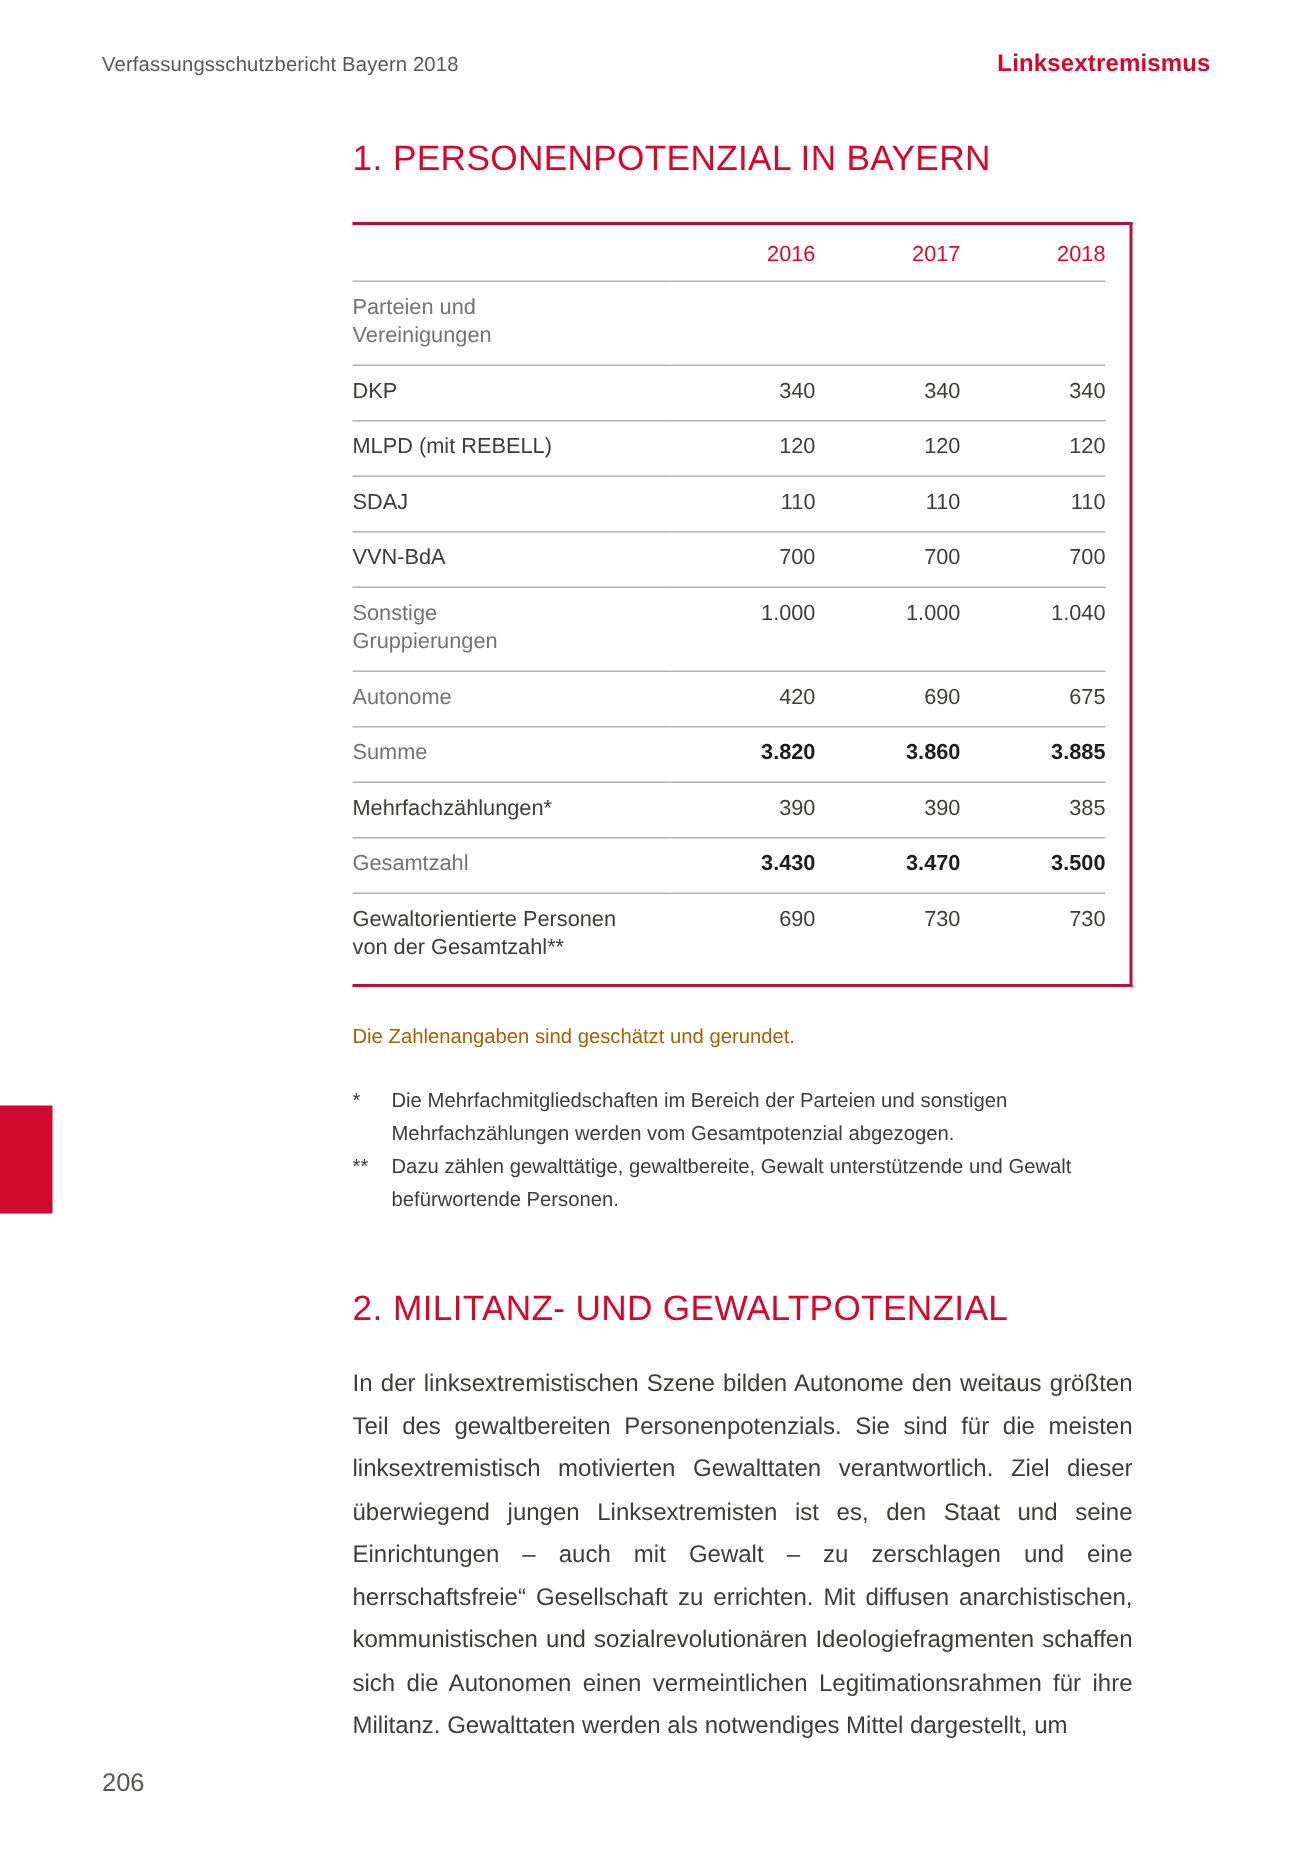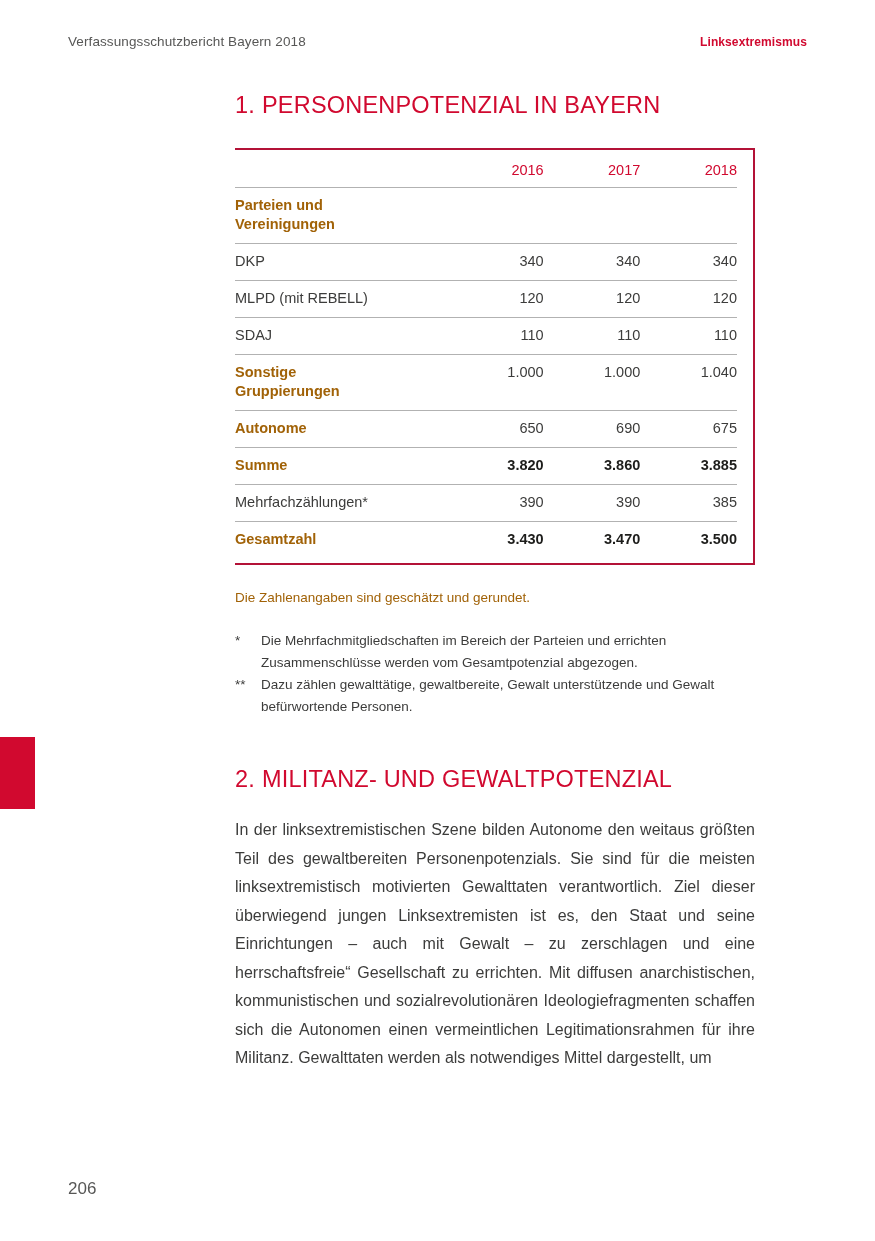--- a/index.html
+++ b/index.html
@@ -32,7 +32,7 @@
     text-align: right;
   }
   .header-right {
-    font-size: 12px;
+    font-size: 16px;
     font-weight: bold;
     color: #d1092f;
     letter-spacing: 0.1px;

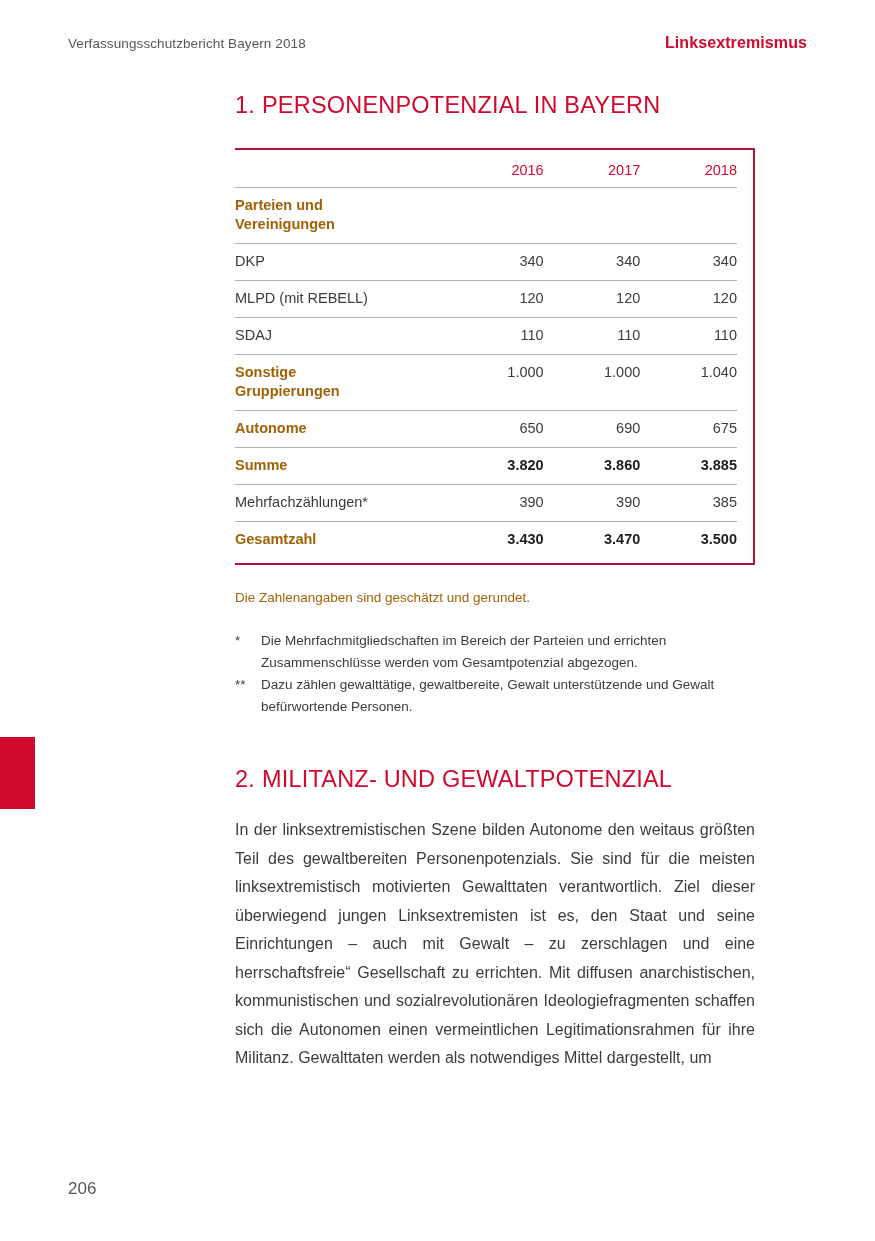--- a/index.html
+++ b/index.html
@@ -119,7 +119,7 @@
   td.label { text-align: left; padding-right: 10px; }
   td.val   { text-align: right; }
 
-  .r-red    { color: #a16207; font-weight: bold; }
+  .r-red    { color: #737373; font-weight: normal; }
   .r-bold   { font-weight: bold; color: #1d1d1b; }
   .plain    { color: #3c3c3b; }
 

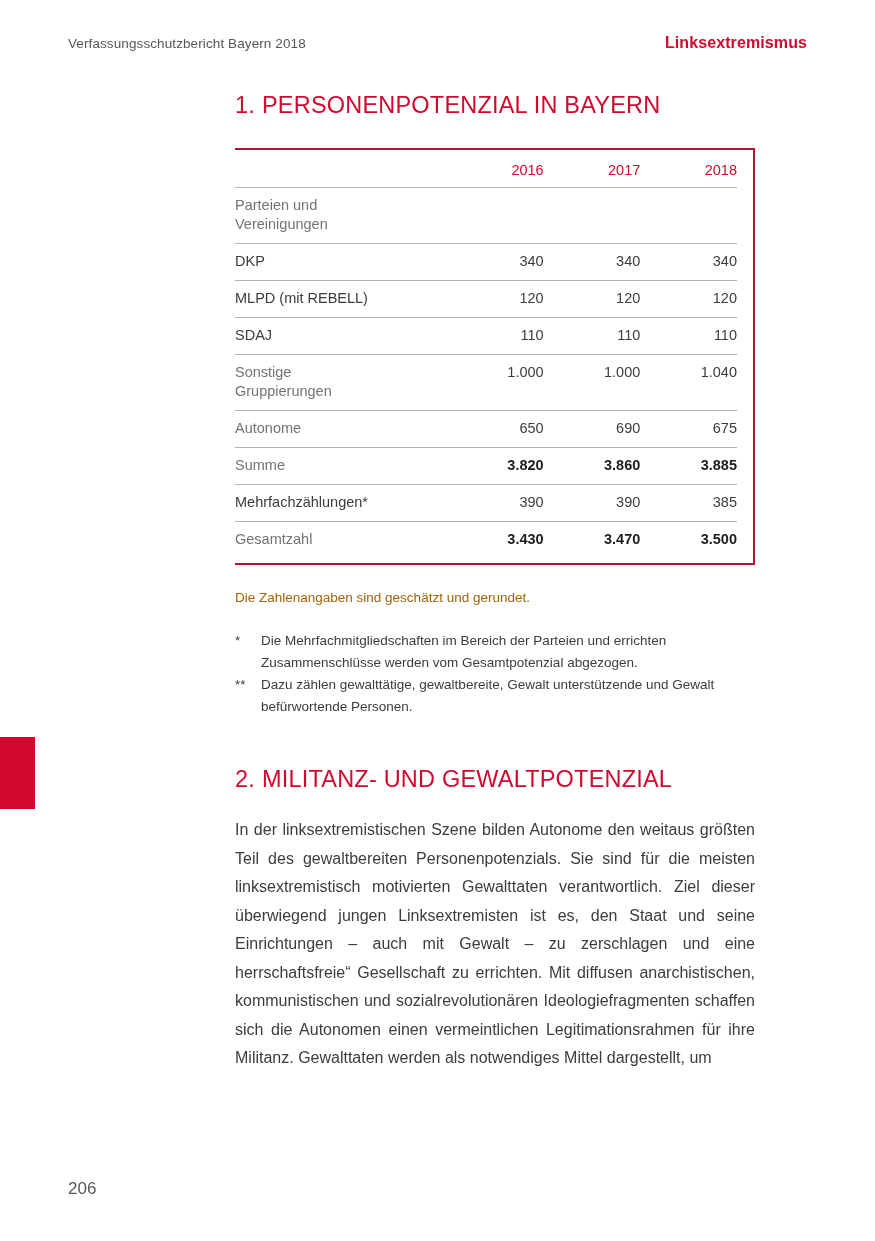--- a/index.html
+++ b/index.html
@@ -229,6 +229,12 @@
             <td class="val plain">110</td>
           </tr>
           <tr>
+            <td class="label plain">VVN-BdA</td>
+            <td class="val plain">700</td>
+            <td class="val plain">700</td>
+            <td class="val plain">700</td>
+          </tr>
+          <tr>
             <td class="label r-red">Sonstige<br>Gruppierungen</td>
             <td class="val plain">1.000</td>
             <td class="val plain">1.000</td>

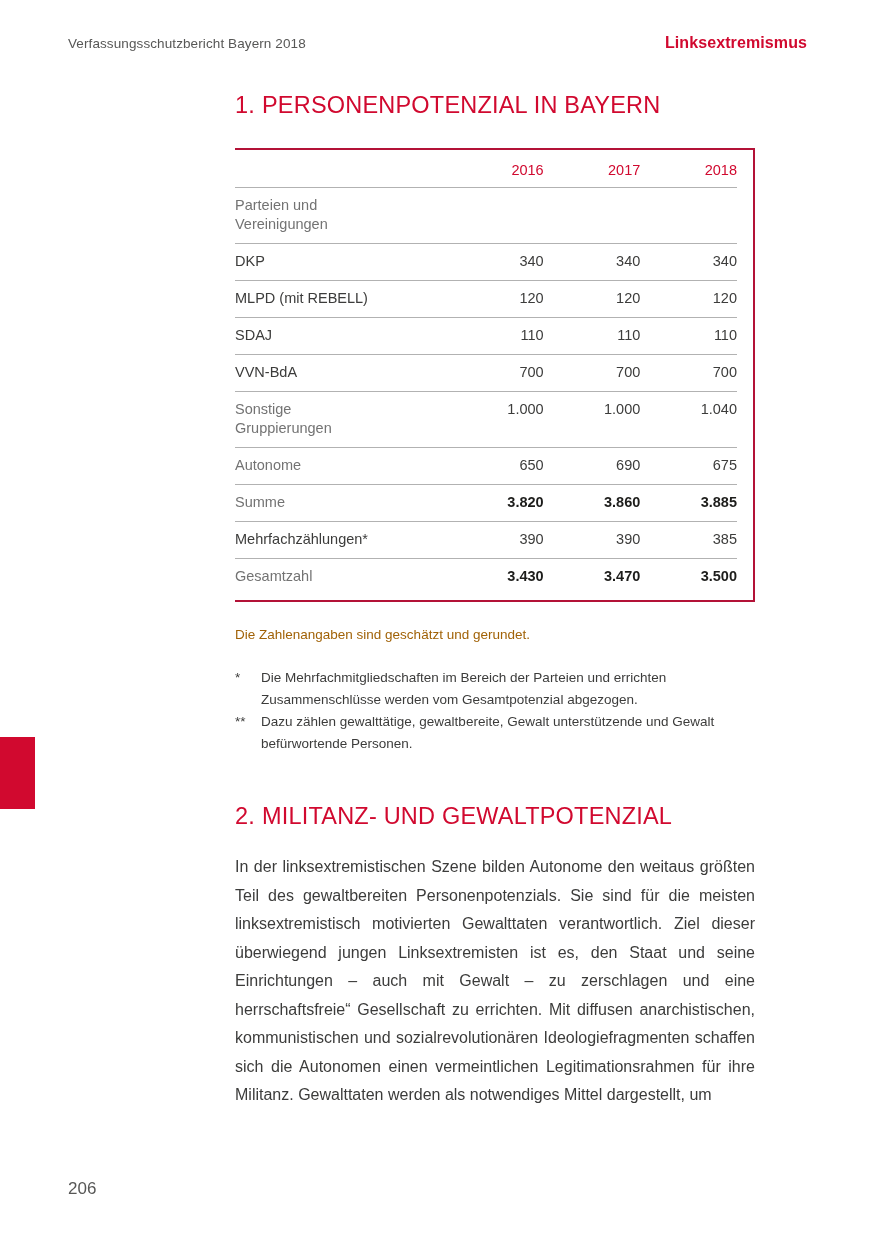--- a/index.html
+++ b/index.html
@@ -242,7 +242,7 @@
           </tr>
           <tr>
             <td class="label r-red">Autonome</td>
-            <td class="val plain">650</td>
+            <td class="val plain">420</td>
             <td class="val plain">690</td>
             <td class="val plain">675</td>
           </tr>

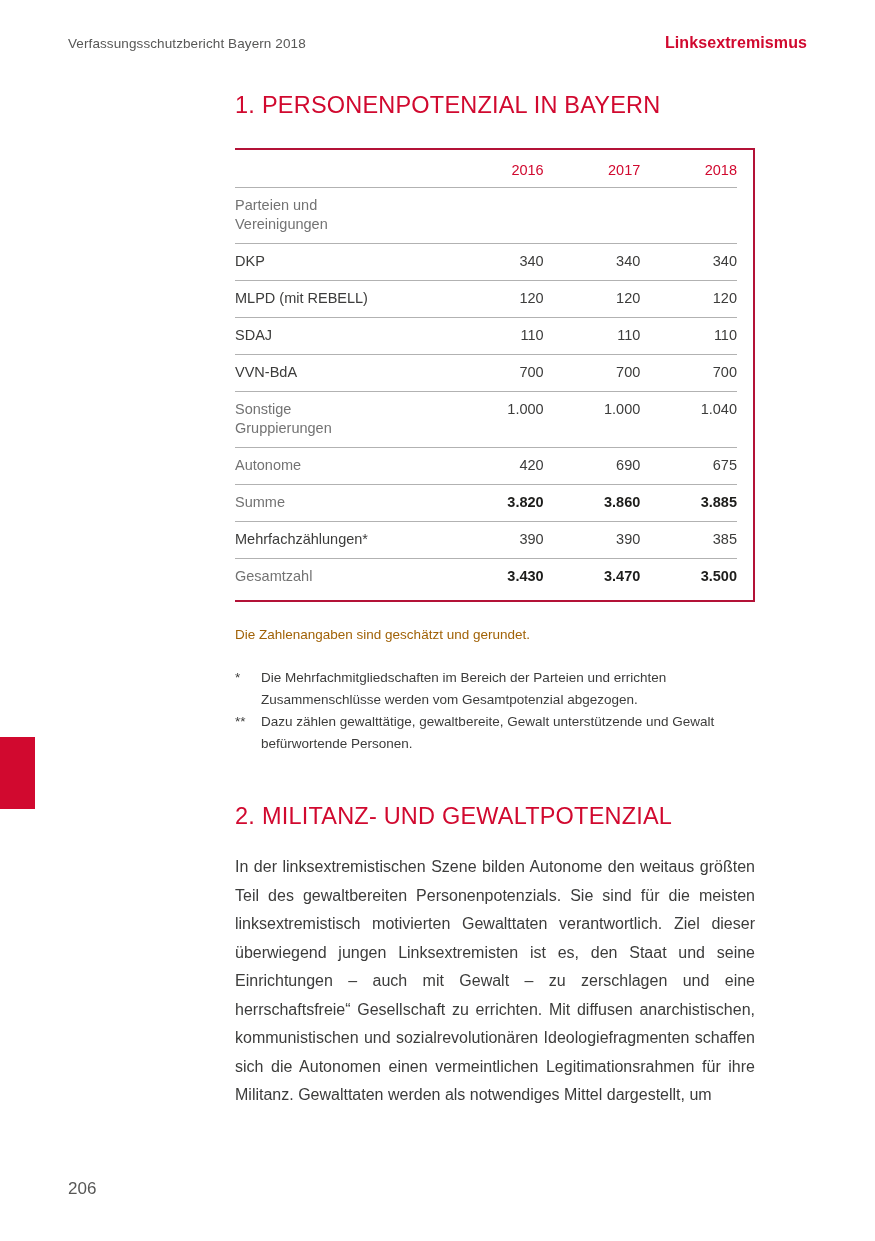--- a/index.html
+++ b/index.html
@@ -264,6 +264,12 @@
             <td class="val r-bold">3.470</td>
             <td class="val r-bold">3.500</td>
           </tr>
+          <tr>
+            <td class="label plain">Gewaltorientierte Personen<br>von der Gesamtzahl**</td>
+            <td class="val plain">690</td>
+            <td class="val plain">730</td>
+            <td class="val plain">730</td>
+          </tr>
         </tbody>
     </table>
   </div>

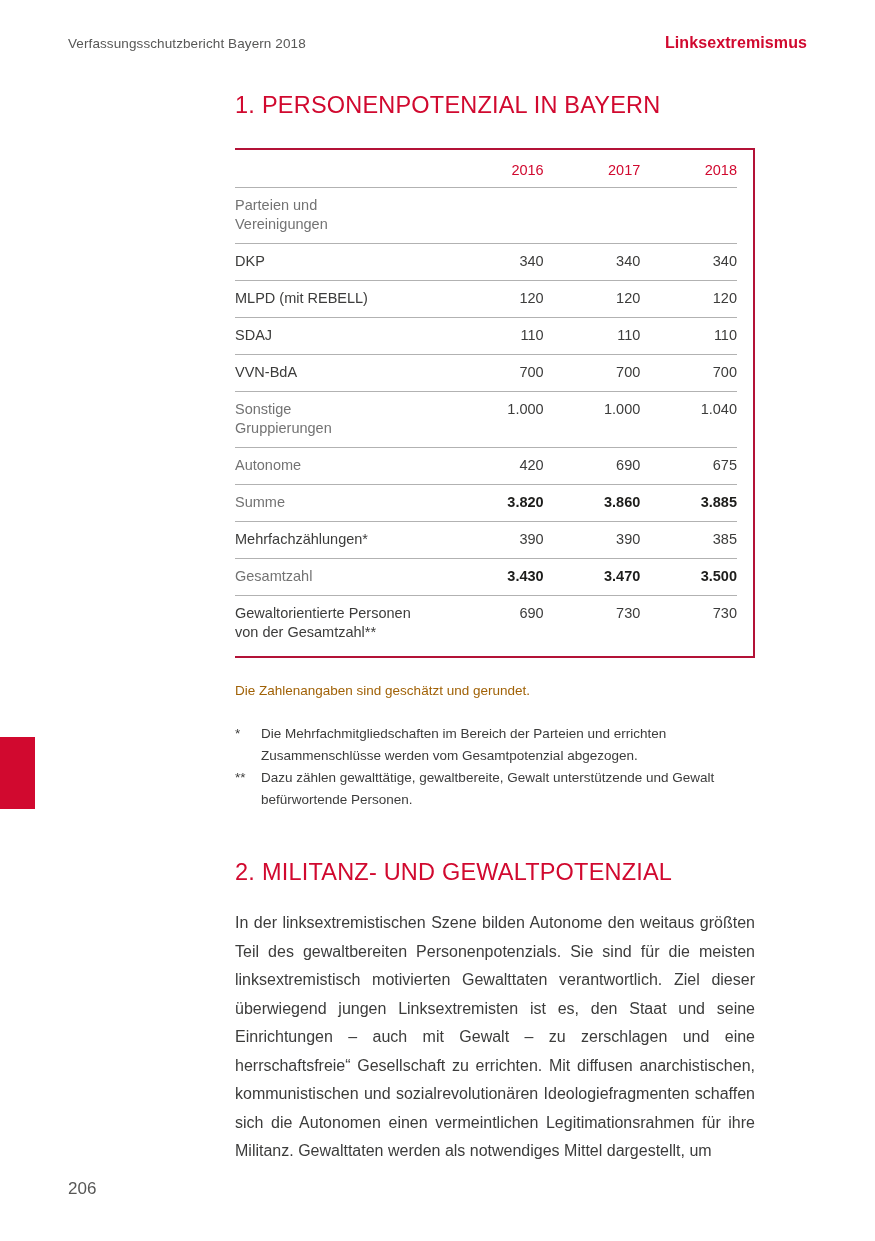--- a/index.html
+++ b/index.html
@@ -279,7 +279,7 @@
   <div class="footnotes" id="footnotes">
       <div class="fn-row">
         <span class="fn-mark">*</span>
-        <span class="fn-text">Die Mehrfachmitgliedschaften im Bereich der Parteien und errichten Zusammenschlüsse werden vom Gesamtpotenzial abgezogen.</span>
+        <span class="fn-text">Die Mehrfachmitgliedschaften im Bereich der Parteien und sonstigen Mehrfachzählungen werden vom Gesamtpotenzial abgezogen.</span>
       </div>
       <div class="fn-row">
         <span class="fn-mark double">**</span>

